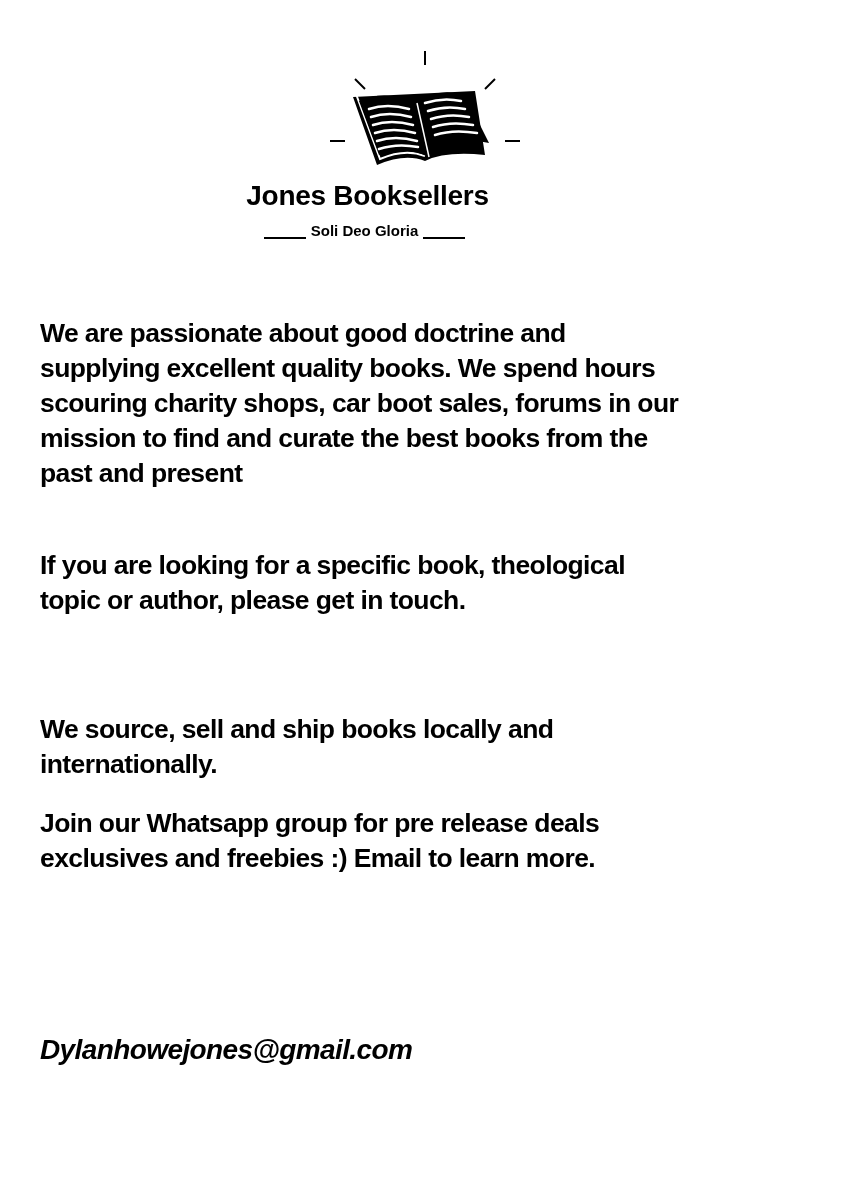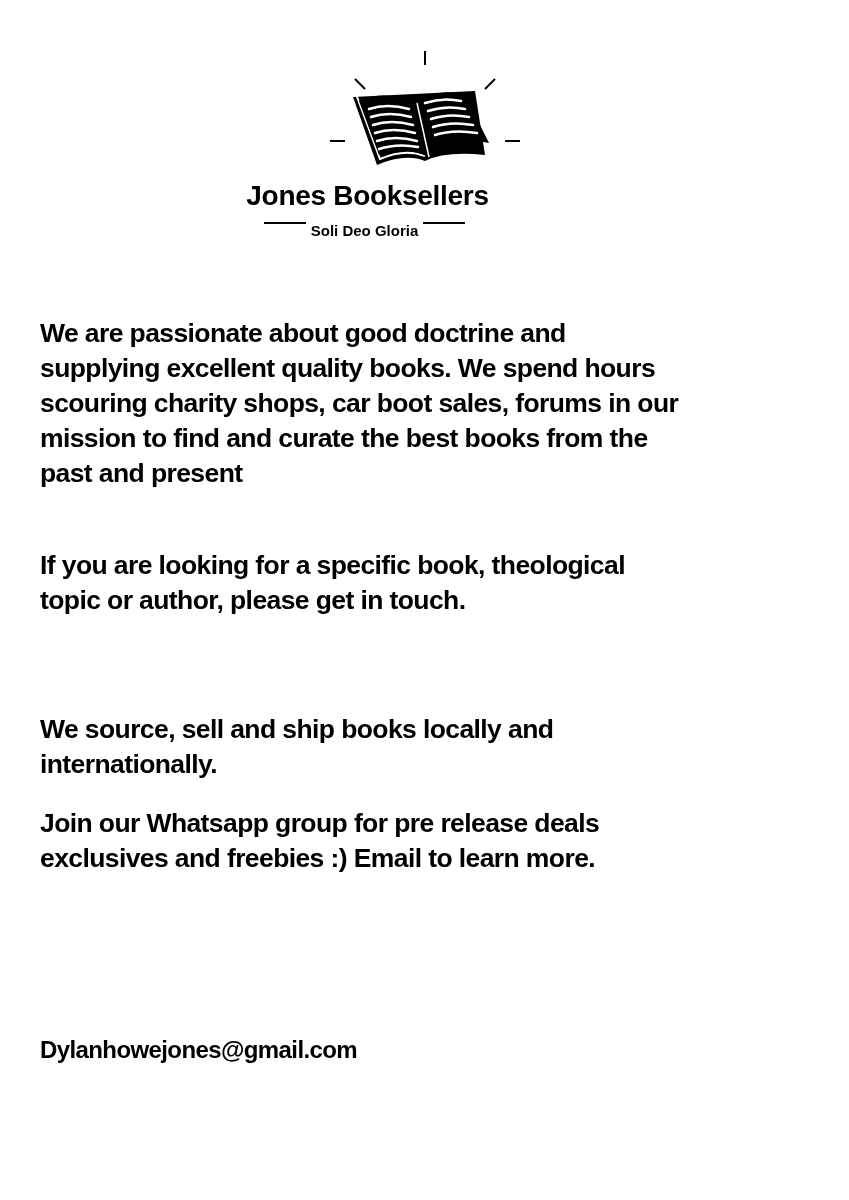--- a/index.html
+++ b/index.html
@@ -15,7 +15,7 @@
     }
     .tagline-row {
       position: absolute; left: 0; width: 729px; top: 222px;
-      display: flex; justify-content: center; align-items: flex-start; gap: 5px;
+      display: flex; justify-content: center; align-items: flex-end; gap: 5px;
     }
     .rule { width: 42px; height: 2px; background: #000; }
     .tagline { font-size: 15px; font-weight: bold; }

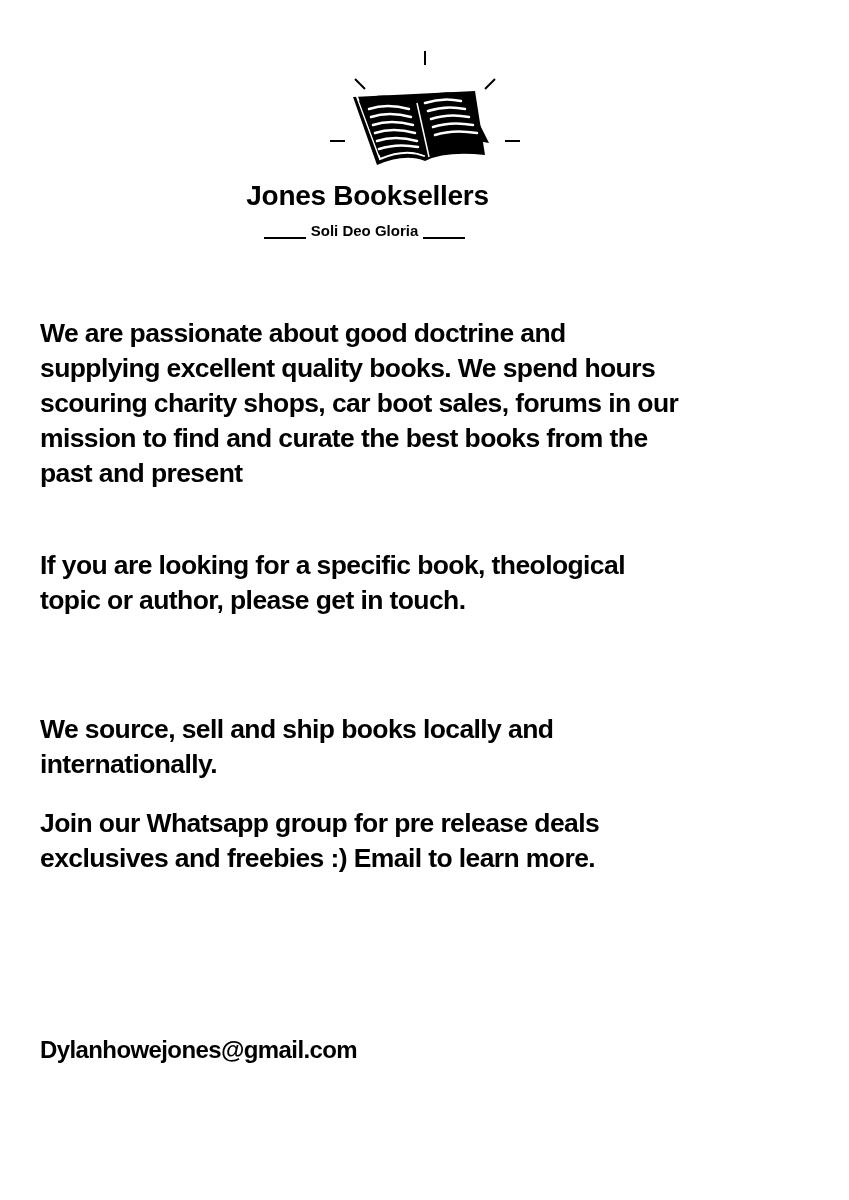--- a/index.html
+++ b/index.html
@@ -28,7 +28,7 @@
     #p2 { top: 548px; }
     #p3 { top: 712px; }
     #p4 { top: 806px; }
-    #email { top: 1032px; font-size: 24px; }
+    #email { top: 1032px; font-size: 28px; font-style: italic; }
   </style>
 </head>
 <body>

